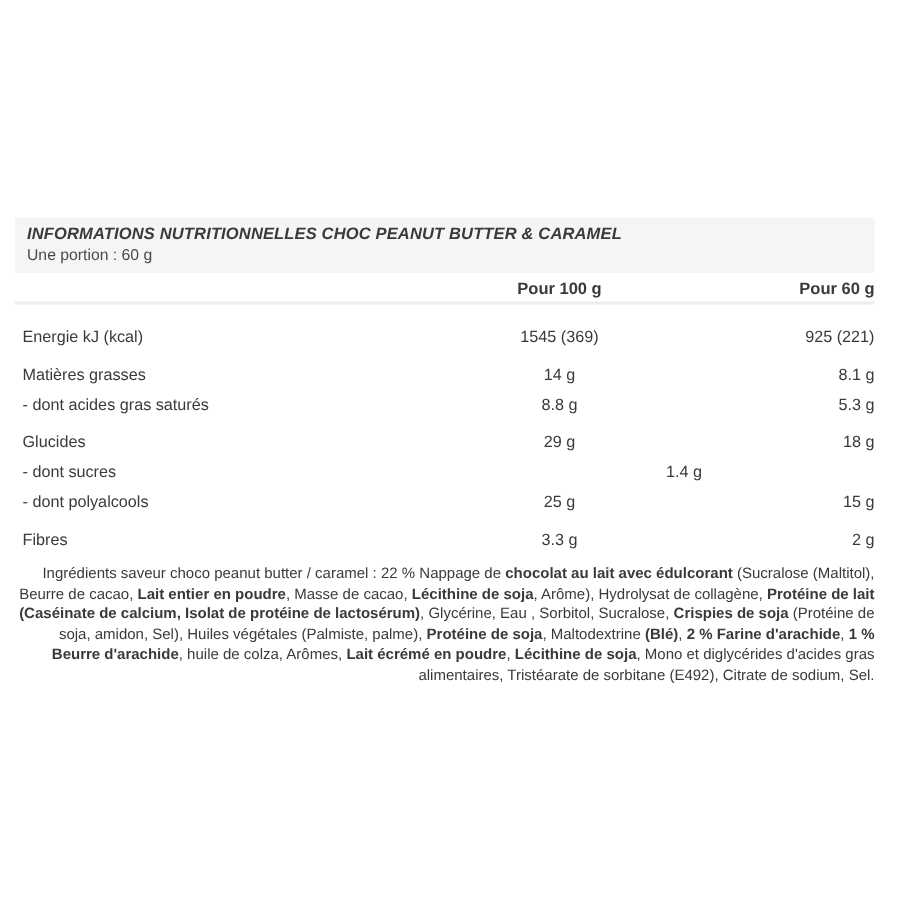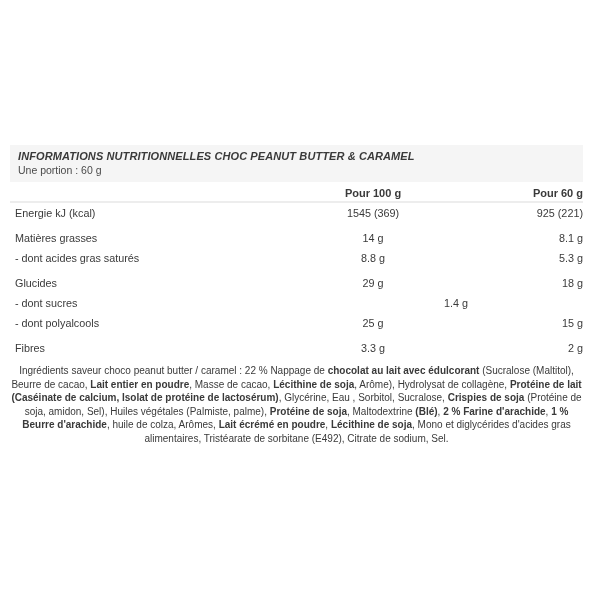--- a/index.html
+++ b/index.html
@@ -59,7 +59,7 @@
     background: #ededed;
   }
   .group { margin-top: 5px; }
-  .group:first-child { margin-top: 0; }
+  .group:first-child { margin-top: 12px; }
   .body-row { height: 20px; }
   
   .ingredients {

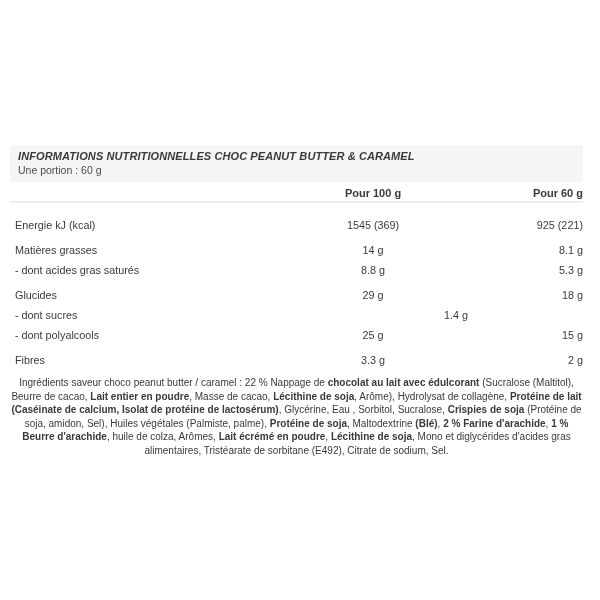--- a/index.html
+++ b/index.html
@@ -67,7 +67,7 @@
     font-size: 10px;
     line-height: 13.5px;
     color: #3a3a3a;
-    text-align: center;
+    text-align: right;
   }
   .ingredients b { font-weight: bold; }
 </style>

